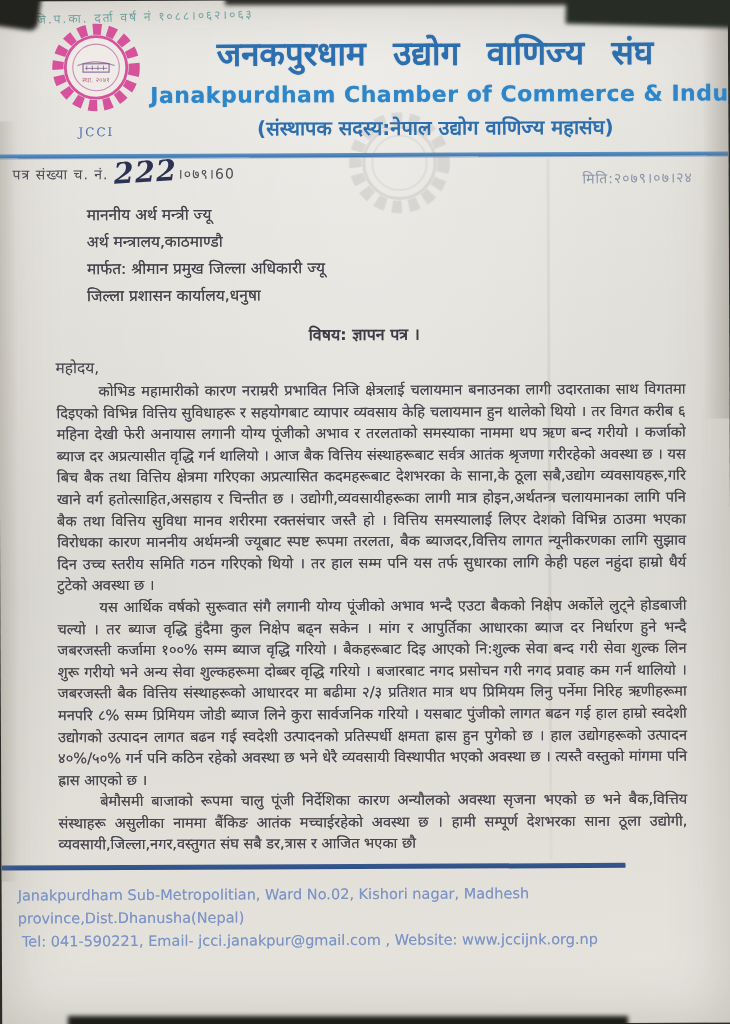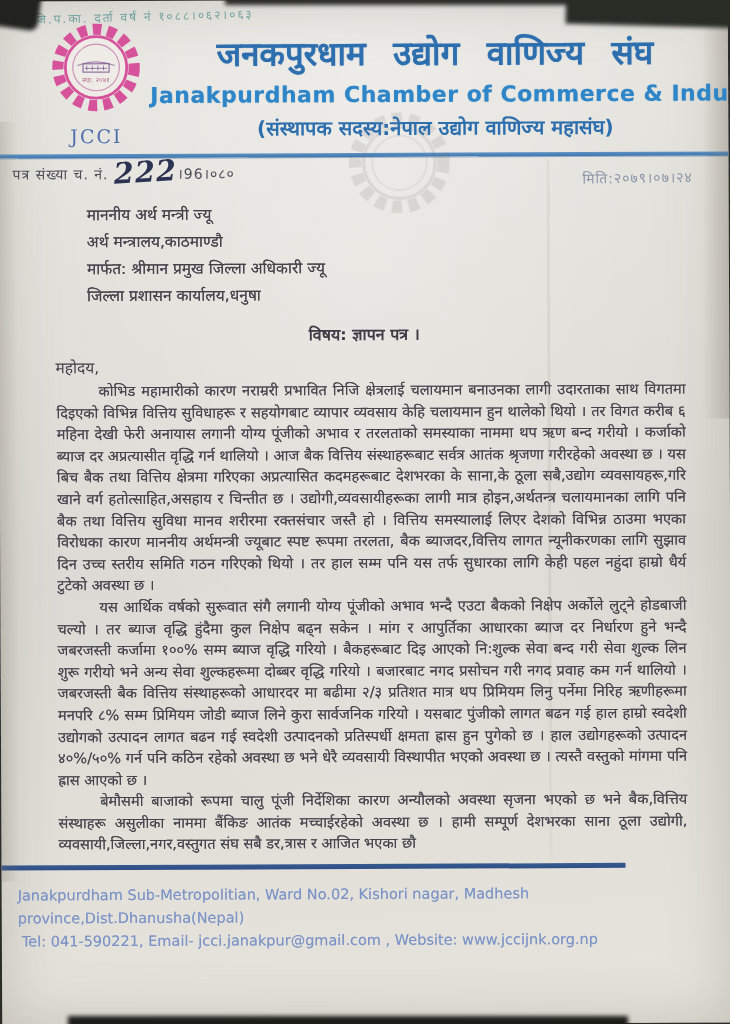--- a/index.html
+++ b/index.html
@@ -37,7 +37,7 @@
   }
 
   .logo{position:absolute;left:40px;top:16px;width:116px;text-align:center;}
-  .logo-caption{margin-top:-4px;font-size:19px;letter-spacing:2px;color:#4f6fae;
+  .logo-caption{margin-top:-4px;font-size:12px;letter-spacing:2px;color:#4f6fae;
     font-family:"DejaVu Serif","Liberation Serif",serif;}
 
   .titles{margin:0 8px 0 152px;padding-top:30px;text-align:center;position:relative;}

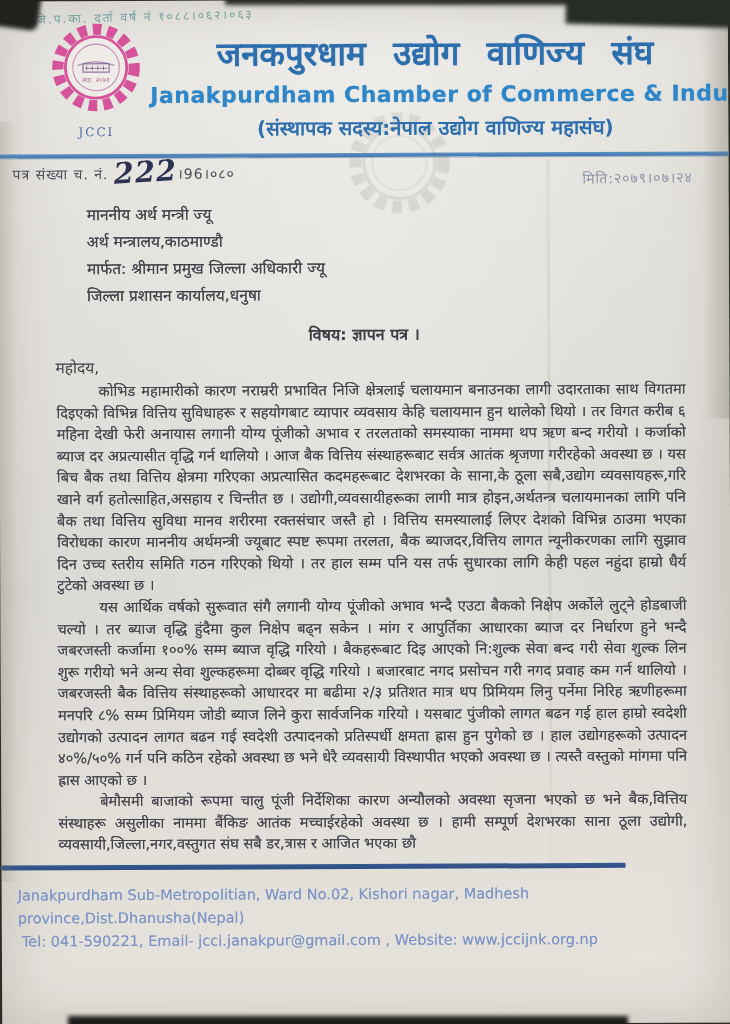--- a/index.html
+++ b/index.html
@@ -122,7 +122,7 @@
   <div class="meta">
     <div class="ref">
       <span>पत्र संख्या च. नं.</span>
-      <span class="ref-hand">222</span><span>।96।०८०</span>
+      <span class="ref-hand">222</span><span>।०७९।60</span>
     </div>
     <div class="date">मिति:२०७९।०७।२४</div>
   </div>

